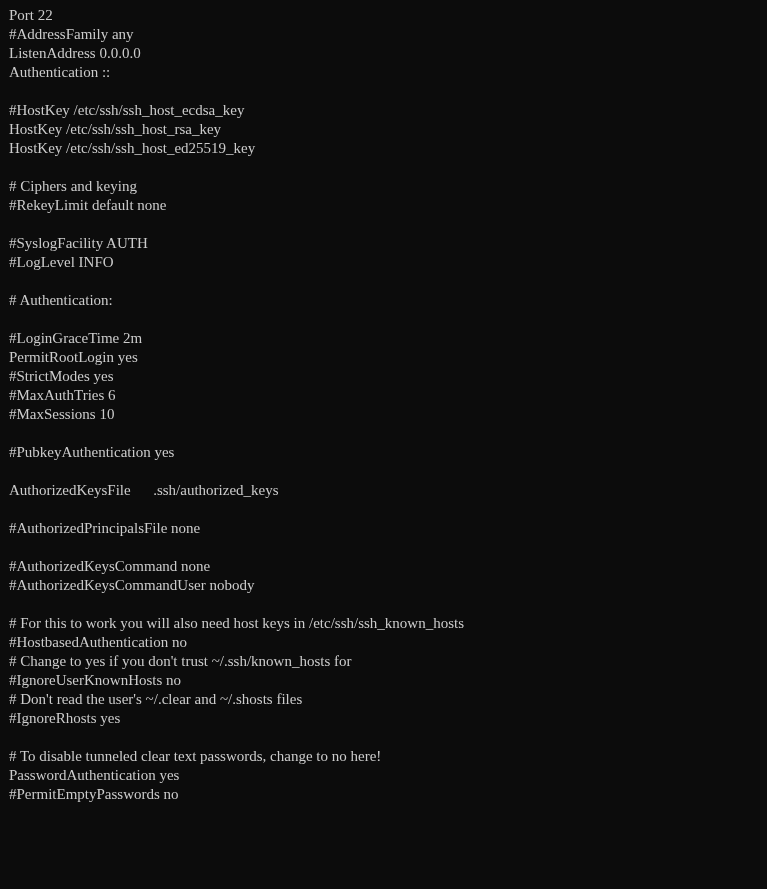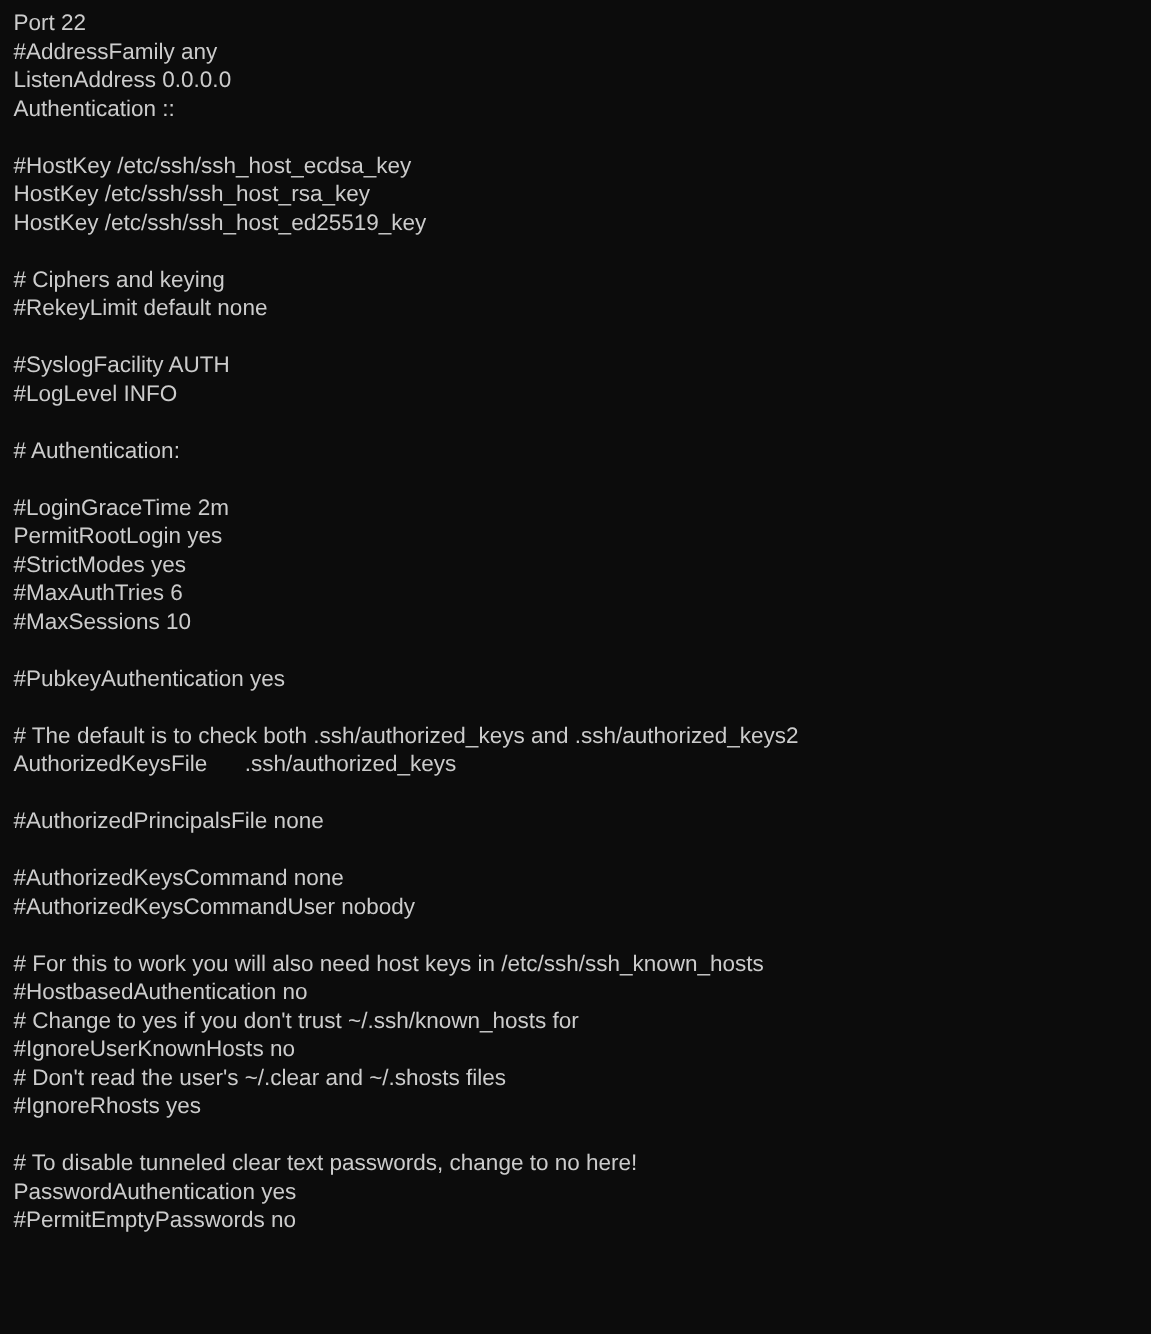--- a/index.html
+++ b/index.html
@@ -17,7 +17,7 @@
     width: 767px;
     height: 889px;
     padding: 6px 0 0 9px;
-    font-family: Liberation Sans, sans-serif;
+    font-family: Liberation Serif, serif;
     font-size: 15px;
     line-height: 19px;
     letter-spacing: 0;

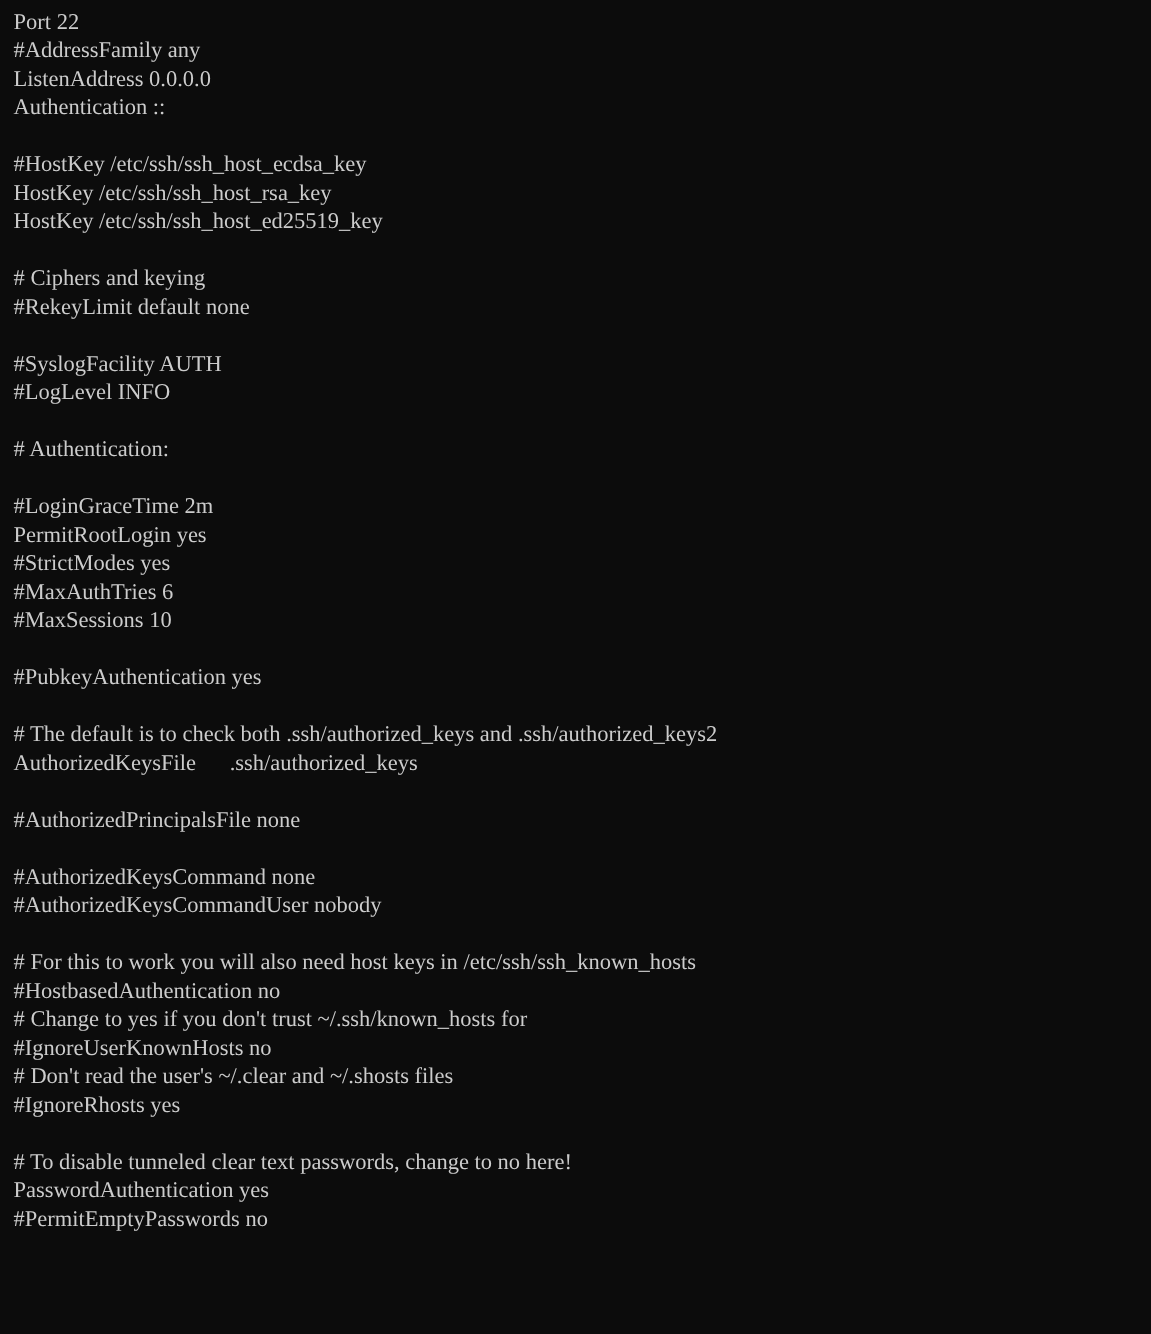--- a/index.html
+++ b/index.html
@@ -58,7 +58,6 @@
     <div class="line"></div>
     <div class="line">#PubkeyAuthentication yes</div>
     <div class="line"></div>
-    <div class="line"># The default is to check both .ssh/authorized_keys and .ssh/authorized_keys2</div>
     <div class="line">AuthorizedKeysFile      .ssh/authorized_keys</div>
     <div class="line"></div>
     <div class="line">#AuthorizedPrincipalsFile none</div>

